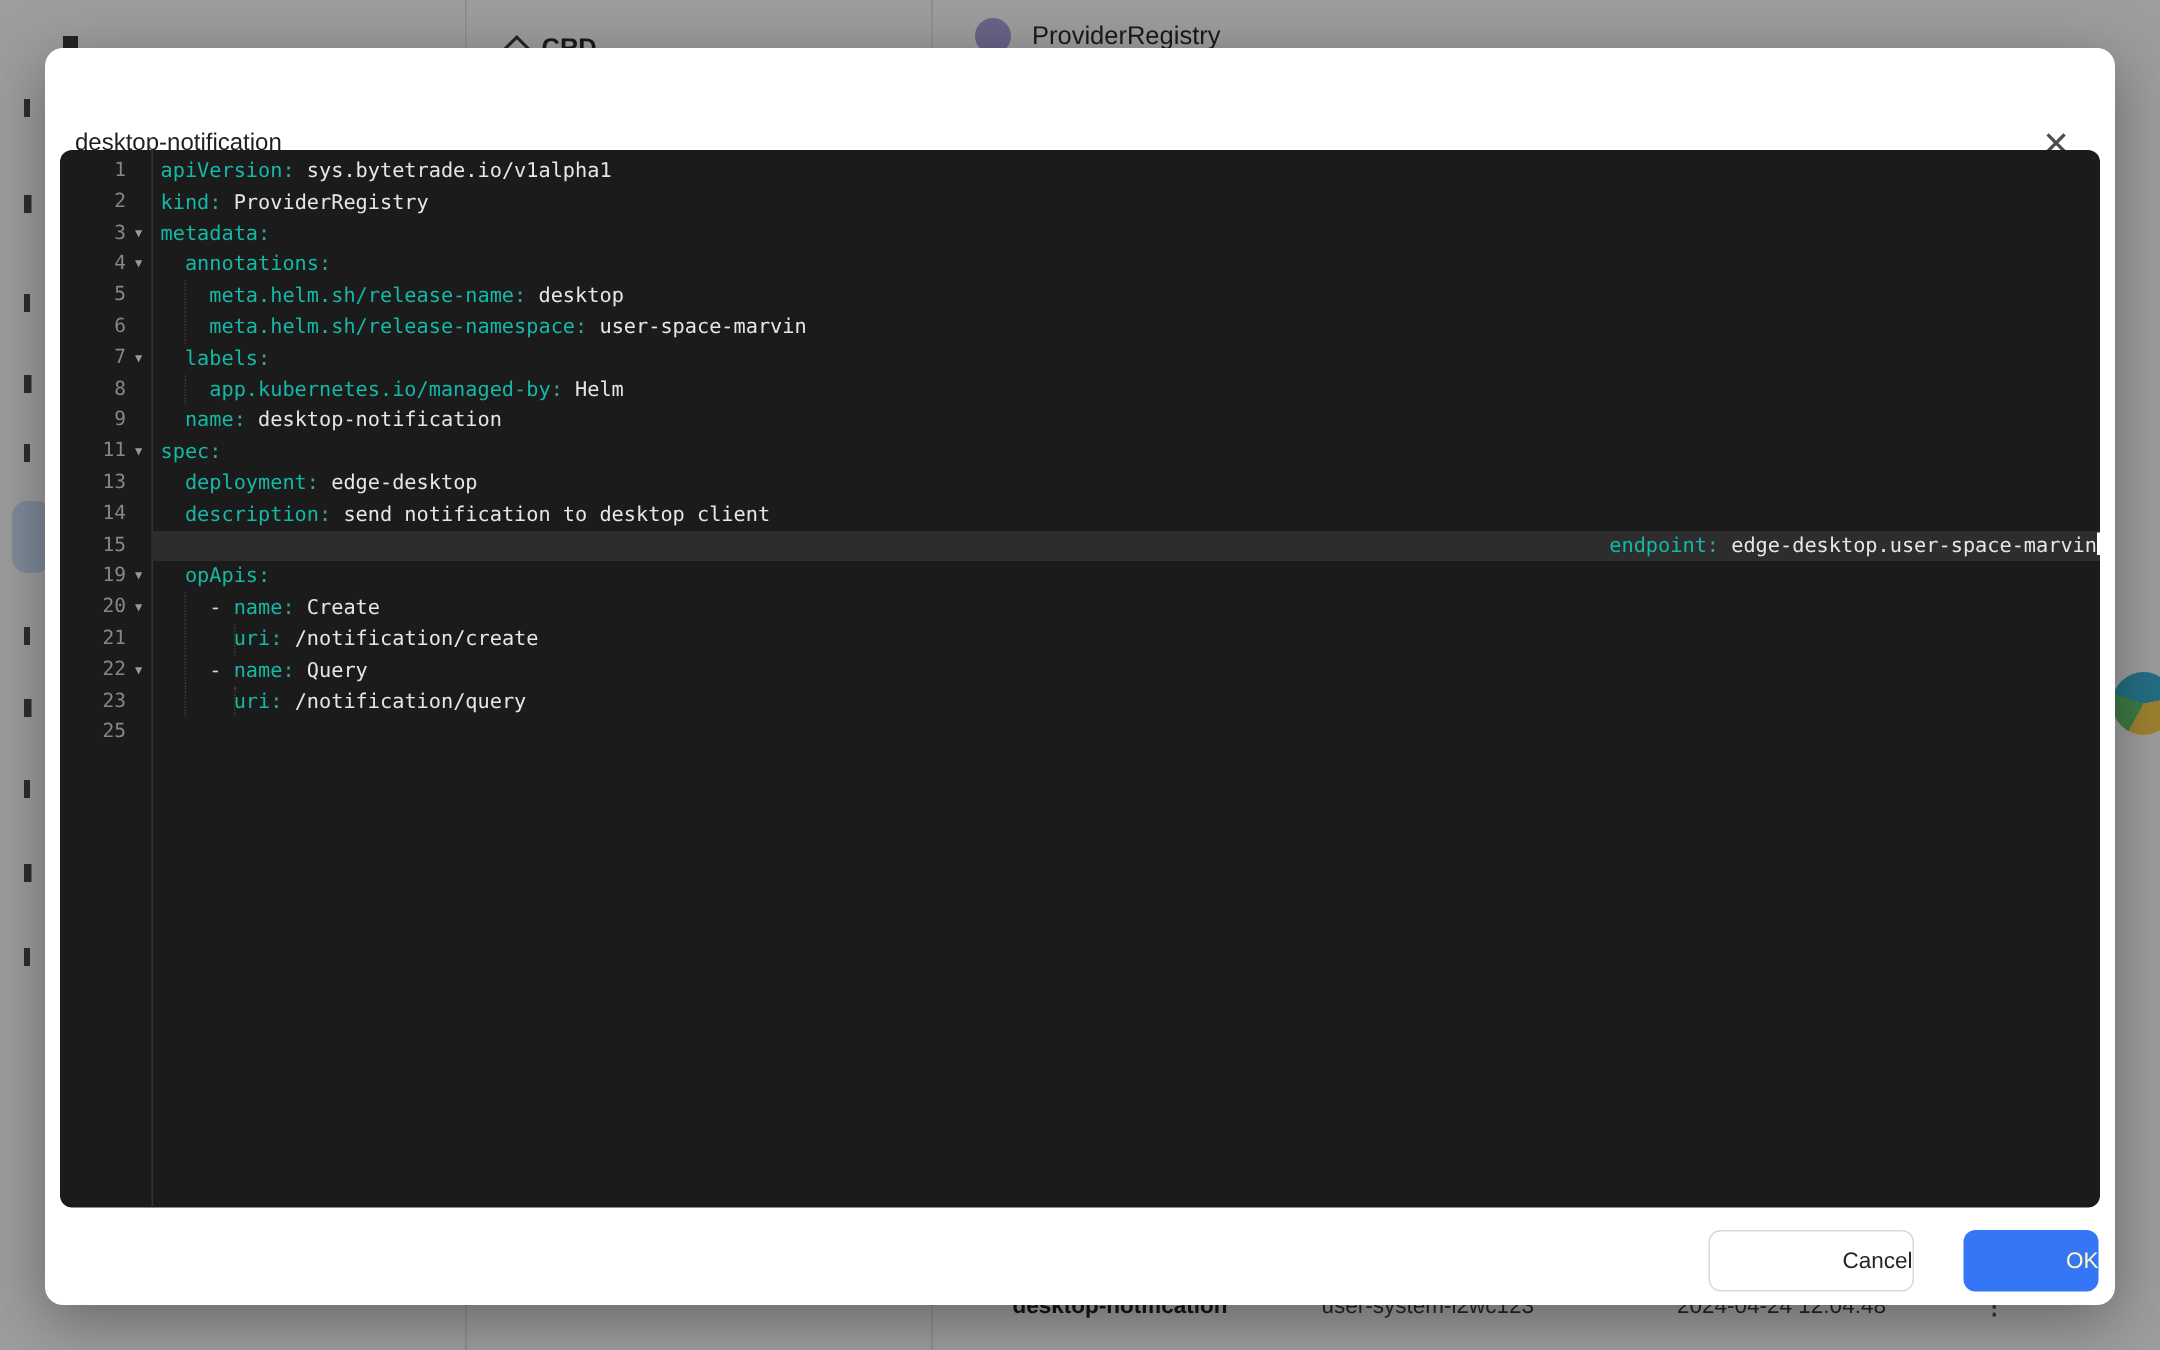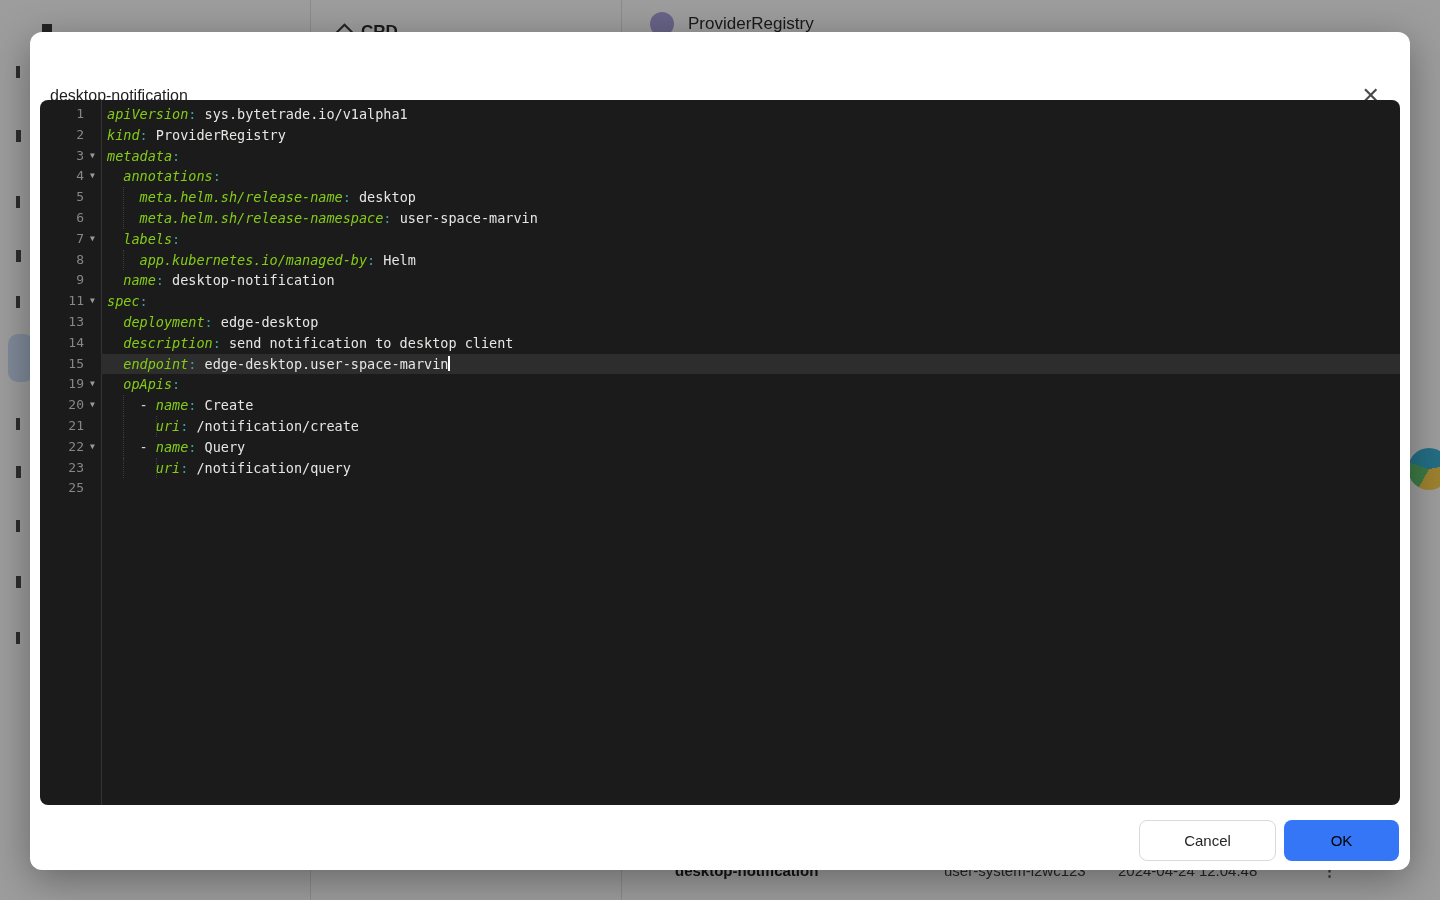--- a/index.html
+++ b/index.html
@@ -59,7 +59,7 @@
   .cl.cur .code { background:#2d2d2d; }
   .guide { position:absolute; top:0; bottom:0; border-left:1px dotted #3c3c3c; }
 
-  .tok-k { color:#84cc16; font-style:italic; }
+  .tok-k { color:#14b8a6; }
   .tok-c { color:#3f9f9f; }
   .tok-v { color:#e6e6e4; }
   .tok-w { color:#d6d6d4; }

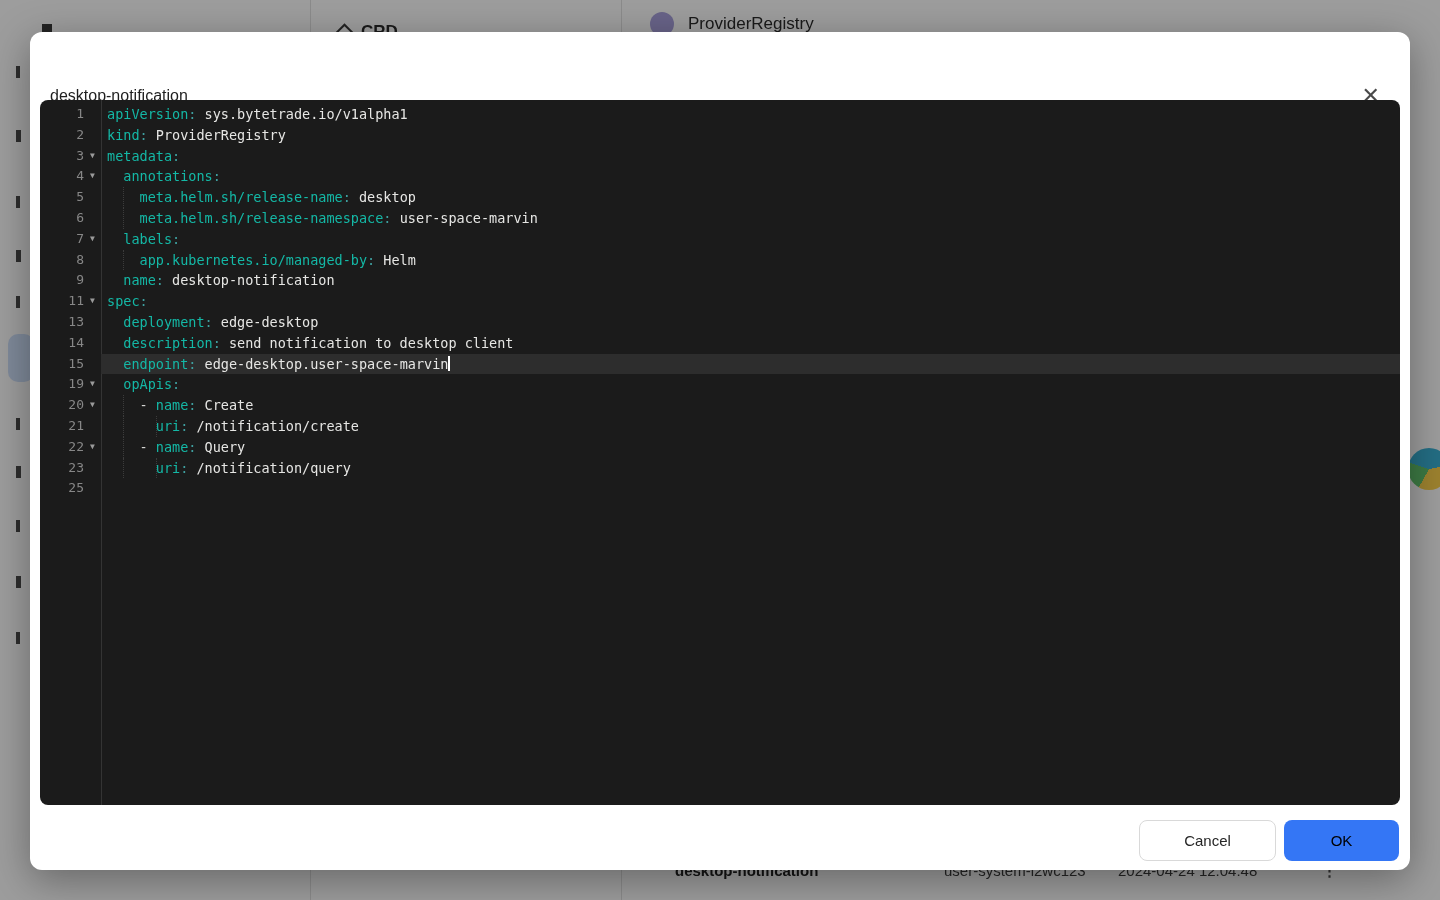--- a/index.html
+++ b/index.html
@@ -56,7 +56,7 @@
   .num { width:44px; text-align:right; }
   .fold { width:17px; text-align:center; font-size:8px; color:#9a9a9a; line-height:20.8px; }
   .code { flex:1; padding-left:6px; position:relative; }
-  .cl.cur .code { background:#2d2d2d; }
+  .cl.cur .code { background:#2d2d2d;text-align:right; }
   .guide { position:absolute; top:0; bottom:0; border-left:1px dotted #3c3c3c; }
 
   .tok-k { color:#14b8a6; }

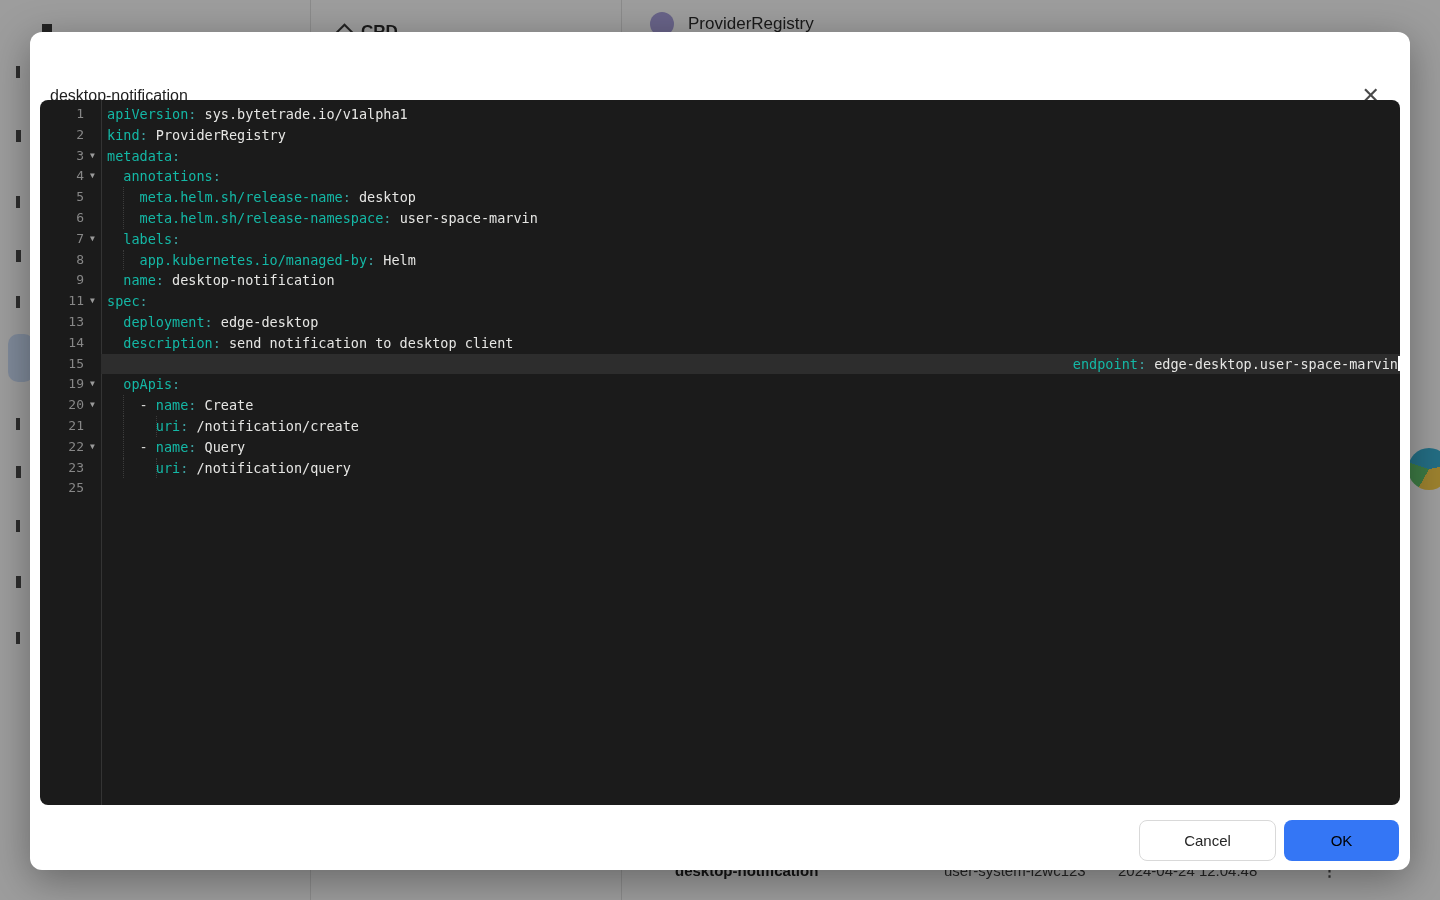--- a/index.html
+++ b/index.html
@@ -67,7 +67,7 @@
 
   
   .btn { position:absolute; top:788px; height:41px; border-radius:8px; font-size:15px;
-         font-family:"Liberation Sans", sans-serif; cursor:pointer; }
+         font-family:"Liberation Sans", sans-serif; cursor:pointer;text-align:right; }
   .btn-cancel { right:134px; width:137px; background:#fff; border:1px solid #d9d9d9; color:#262626; }
   .btn-ok { right:11px; width:115px; background:#3476f5; border:none; color:#000000; font-weight:500; }
 </style>

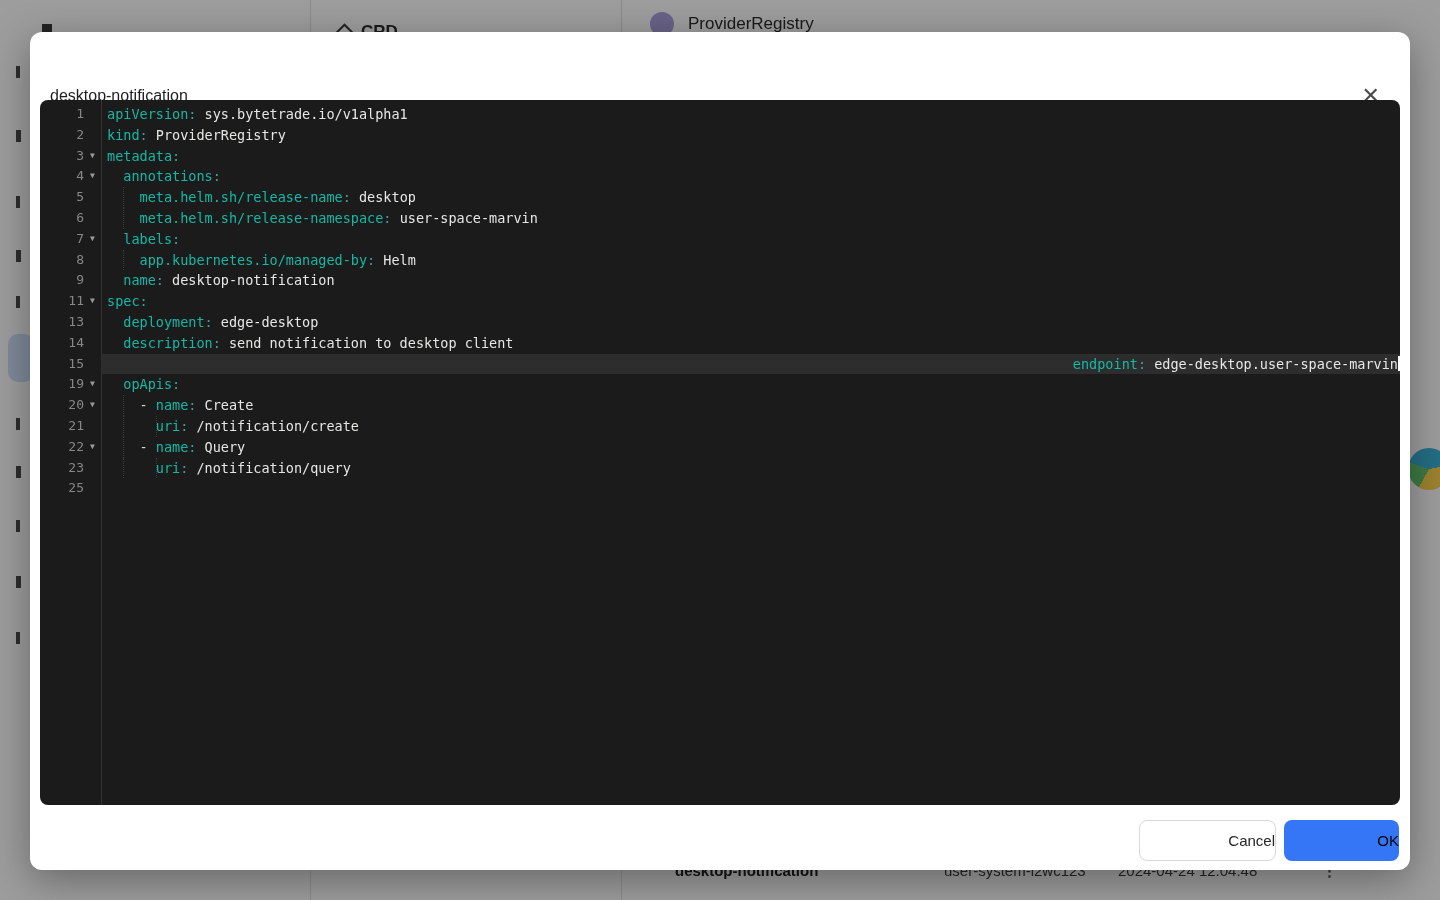--- a/index.html
+++ b/index.html
@@ -69,7 +69,7 @@
   .btn { position:absolute; top:788px; height:41px; border-radius:8px; font-size:15px;
          font-family:"Liberation Sans", sans-serif; cursor:pointer;text-align:right; }
   .btn-cancel { right:134px; width:137px; background:#fff; border:1px solid #d9d9d9; color:#262626; }
-  .btn-ok { right:11px; width:115px; background:#3476f5; border:none; color:#000000; font-weight:500; }
+  .btn-ok { right:11px; width:90px; background:#3476f5; border:none; color:#fef9c3; font-weight:500; }
 </style>
 </head>
 <body>

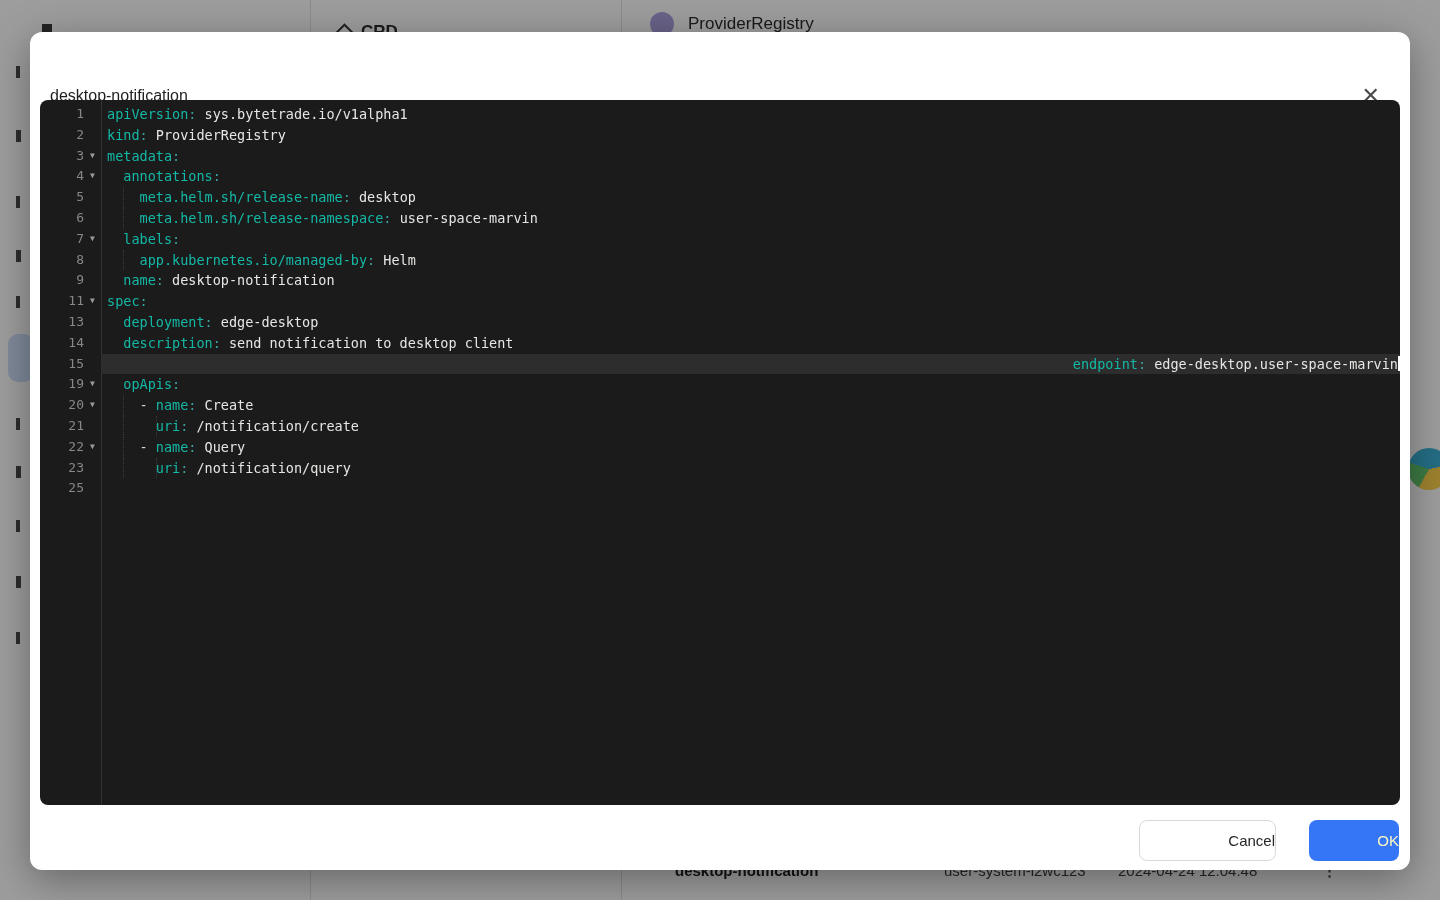--- a/index.html
+++ b/index.html
@@ -27,7 +27,7 @@
 
   .table-row { position:absolute; top:862px; left:0; width:1440px; font-size:15px; color:#3d3d3d; }
   .table-row .rn  { position:absolute; left:675px; font-weight:bold; color:#222; }
-  .table-row .rns { position:absolute; left:944px; }
+  .table-row .rns { position:absolute; left:881px; }
   .table-row .rt  { position:absolute; left:1118px; }
   .table-row .rm  { position:absolute; left:1322px; font-weight:bold; color:#555; }
 

